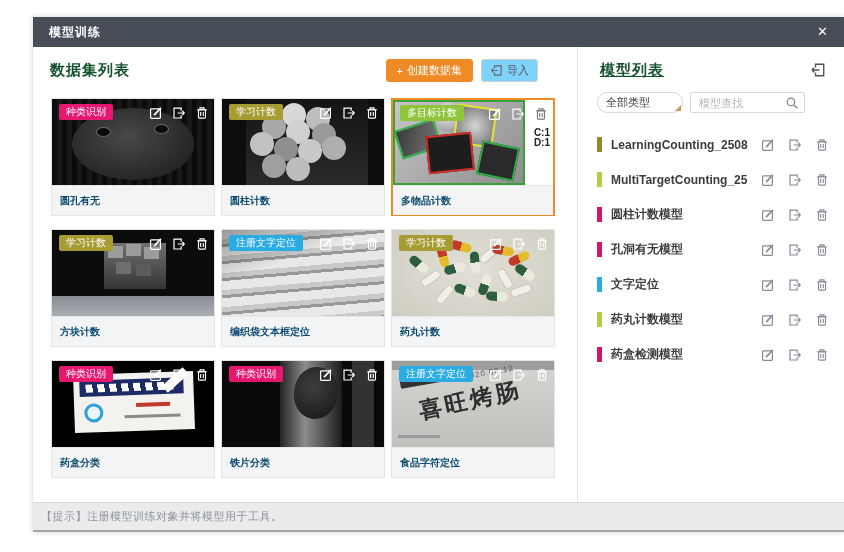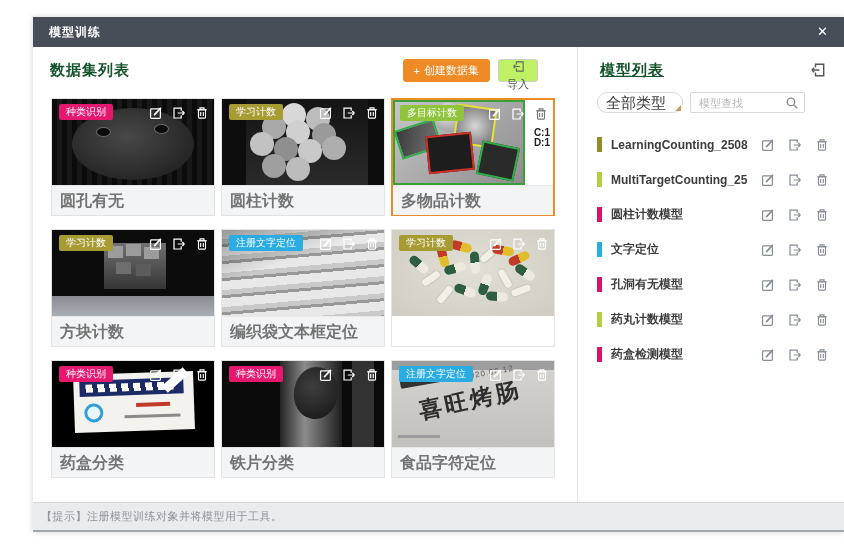--- a/index.html
+++ b/index.html
@@ -26,7 +26,7 @@
   .ds-actions { position:absolute; top:12px; right:39px; display:flex; gap:8px; }
   .btn { height:23px; font-size:11px; border-radius:3px; display:flex; align-items:center; cursor:pointer; }
   .btn-orange { background:#ef8b26; color:#fff; border:1px solid #ef8b26; padding:0 10px; gap:4px; }
-  .btn-outline { background:#bef264; color:#555; border:1px solid #cfcfcf; padding:0 8px; gap:4px;flex-direction:column; }
+  .btn-outline { background:#7dd3fc; color:#555; border:1px solid #cfcfcf; padding:0 8px; gap:4px; }
   .btn svg { display:block; }
 
   

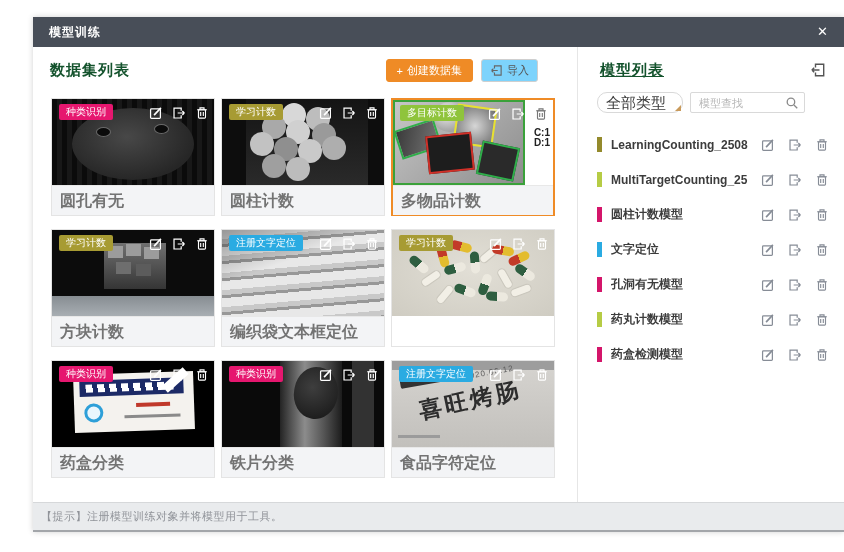--- a/index.html
+++ b/index.html
@@ -101,7 +101,7 @@
   
   .rp-import { position:absolute; right:18px; top:15px; width:16px; height:16px; color:#555; cursor:pointer; }
   .filters { position:absolute; left:19px; top:45px; width:228px; display:flex; }
-  .dropdown { position:relative; width:86px; height:21px; border:1px solid #d9d9d9; border-radius:10px; font-size:15px; color:#3c3c3c; line-height:19px; padding-left:8px; cursor:pointer; background:#fff; }
+  .dropdown { position:relative; width:86px; height:21px; border:1px solid #d9d9d9; border-radius:10px; font-size:11px; color:#3c3c3c; line-height:19px; padding-left:8px; cursor:pointer; background:#fff; }
   .dropdown .corner { position:absolute; right:1px; bottom:1px; width:0; height:0; border-left:6px solid transparent; border-bottom:6px solid #c99a5b; }
   .searchbox { position:relative; margin-left:7px; width:115px; height:21px; border:1px solid #d9d9d9; border-radius:2px; background:#fff; }
   .searchbox input { width:100%; height:100%; border:none; outline:none; font-size:11px; color:#444; padding:0 22px 0 8px; background:transparent; font-family:inherit; }

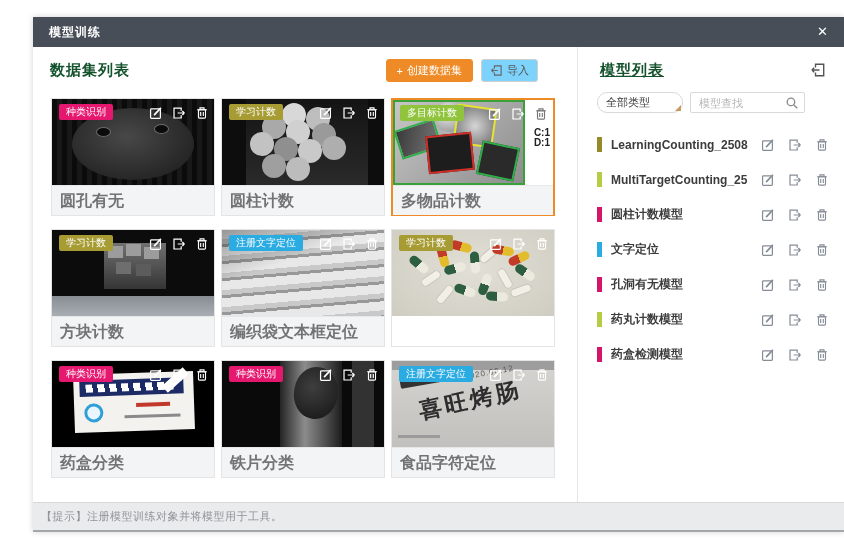--- a/index.html
+++ b/index.html
@@ -35,7 +35,7 @@
   .card.selected { border:2px solid #ef8b26; }
   .card-img { position:relative; width:100%; height:86px; overflow:hidden; }
   .card.selected .card-img { height:85px; }
-  .card-title { height:30px; line-height:30px; background:#f3f4f6; border-top:1px solid #e8e8e8; font-size:16px; font-weight:bold; color:#737373; padding-left:8px; white-space:nowrap; overflow:hidden; }
+  .card-title { height:30px; line-height:30px; background:#f3f4f6; border-top:1px solid #e8e8e8; font-size:10px; font-weight:bold; color:#0c4a6e; padding-left:8px; white-space:nowrap; overflow:hidden; }
   .tag { position:absolute; left:7px; top:5px; color:#fff; font-size:10px; line-height:16px; padding:0 7px; border-radius:2px; z-index:5; white-space:nowrap; }
   .t-mag { background:#e6176f; } .t-olv { background:#a79b33; } .t-grn { background:#8fc43c;text-align:right; } .t-blu { background:#2aabe2; }
   .card-icons { position:absolute; top:7px; right:5px; display:flex; gap:9px; z-index:6; color:#fff; }

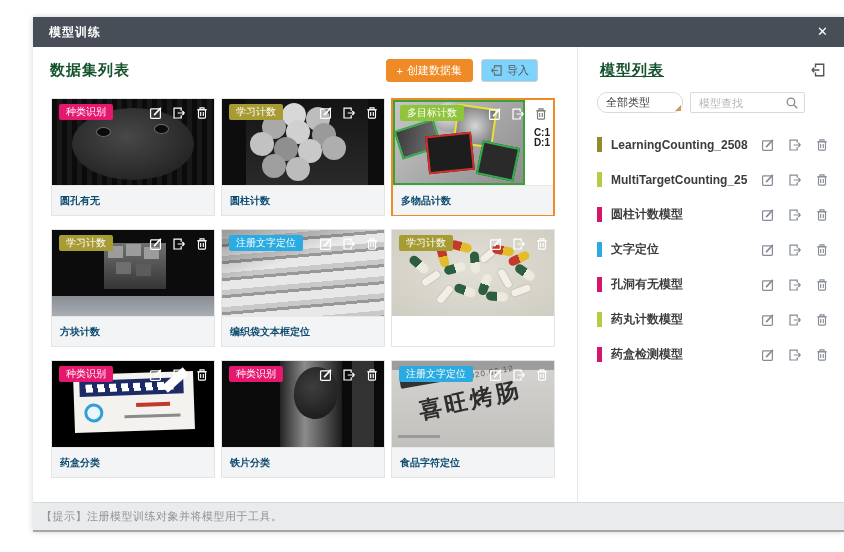--- a/index.html
+++ b/index.html
@@ -582,8 +582,8 @@
               </span>
           </div>
           <div class="mrow">
-            <span class="mbar c-blu"></span>
-            <span class="mname">文字定位</span>
+            <span class="mbar c-mag"></span>
+            <span class="mname">孔洞有无模型</span>
             <span class="mic">
                 <svg viewBox="0 0 16 16" fill="none" stroke="currentColor" stroke-width="1.4">
                   <rect x="1.8" y="3.2" width="11.2" height="11" rx="1"></rect>
@@ -606,8 +606,8 @@
               </span>
           </div>
           <div class="mrow">
-            <span class="mbar c-mag"></span>
-            <span class="mname">孔洞有无模型</span>
+            <span class="mbar c-blu"></span>
+            <span class="mname">文字定位</span>
             <span class="mic">
                 <svg viewBox="0 0 16 16" fill="none" stroke="currentColor" stroke-width="1.4">
                   <rect x="1.8" y="3.2" width="11.2" height="11" rx="1"></rect>

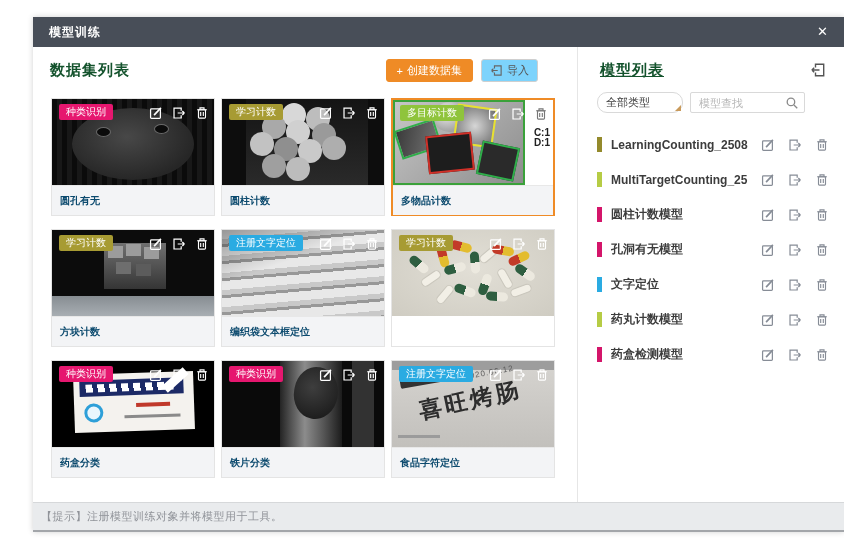--- a/index.html
+++ b/index.html
@@ -375,6 +375,7 @@
                   </span>
               </div>
             </div>
+            <div class="card-title">药丸计数</div>
           </div>
 
           <div class="card">

